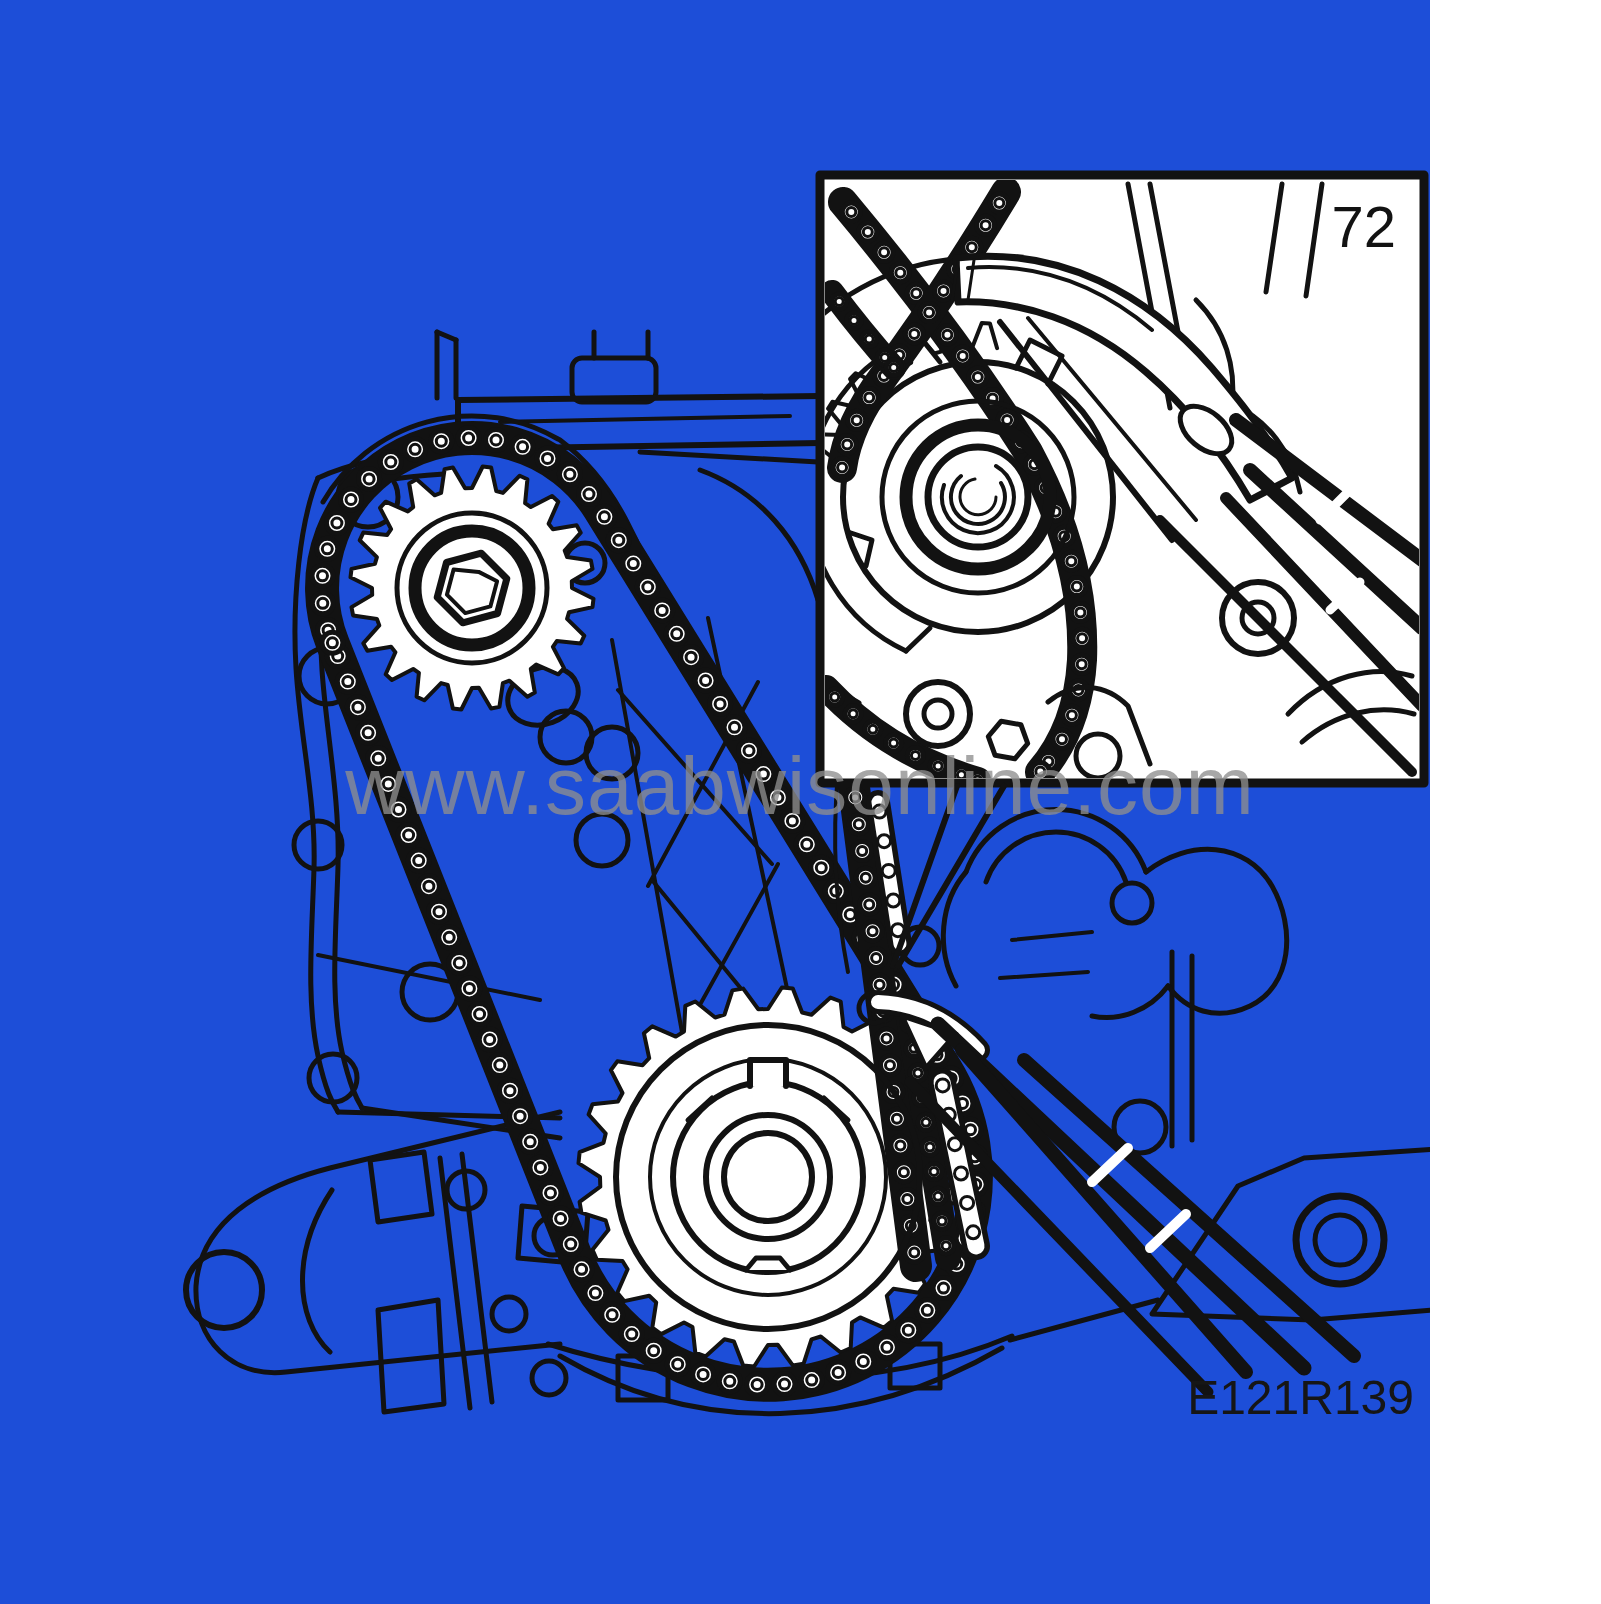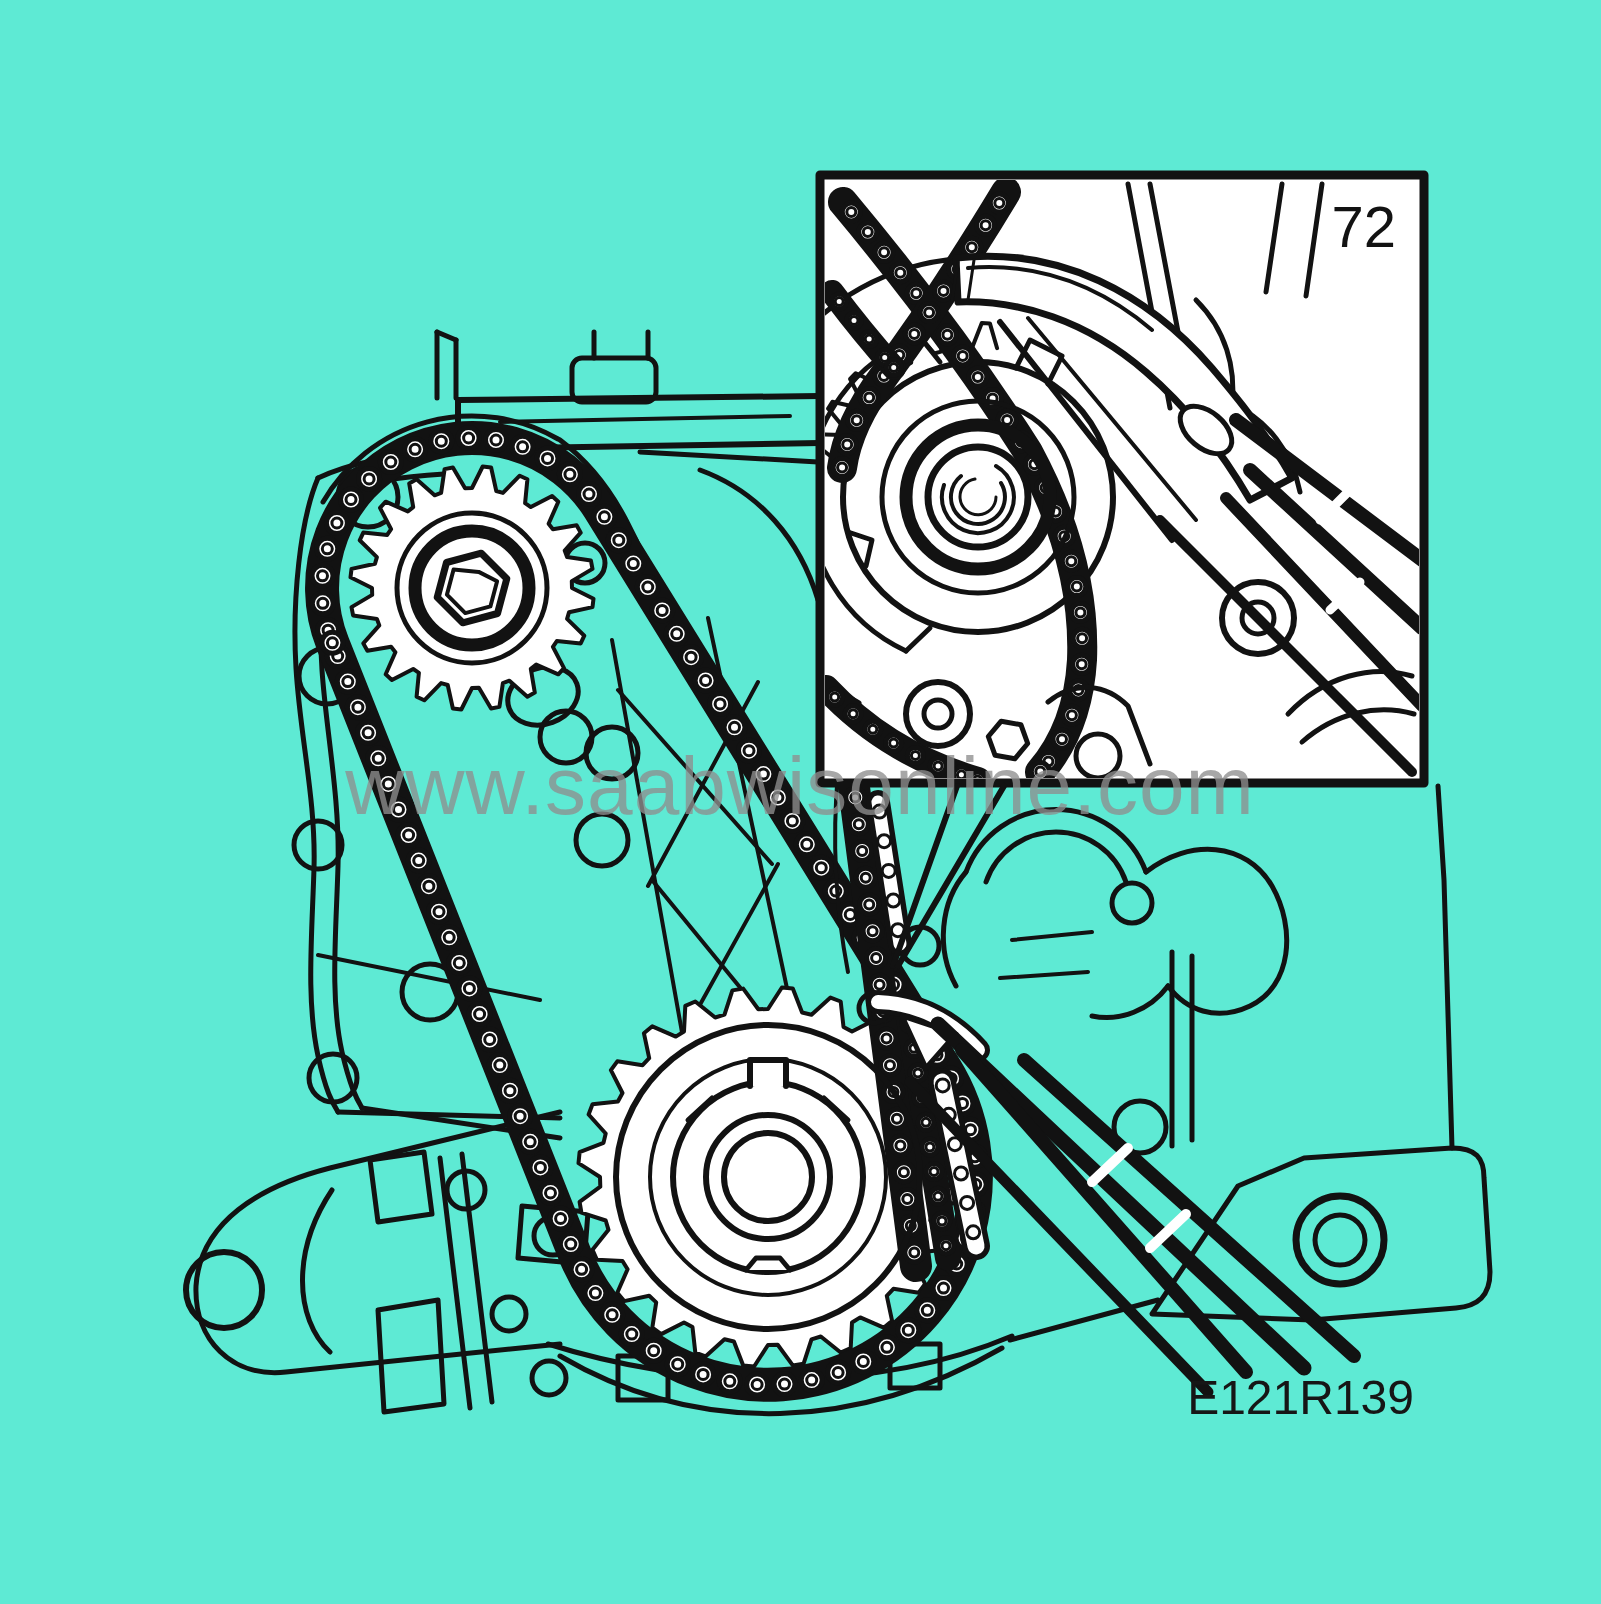--- a/index.html
+++ b/index.html
@@ -3,7 +3,7 @@
 <meta charset="utf-8">
 <style>
   html,body{margin:0;padding:0;background:#ffffff;}
-  .page{position:relative;width:1601px;height:1604px;background:#5eead4;overflow:hidden;
+  .page{position:relative;width:1430px;height:1604px;background:#1d4ed8;overflow:hidden;
         font-family:"Liberation Sans",sans-serif;text-decoration:underline;}
   svg{display:block;}
   text{font-family:"Liberation Sans",sans-serif;}

